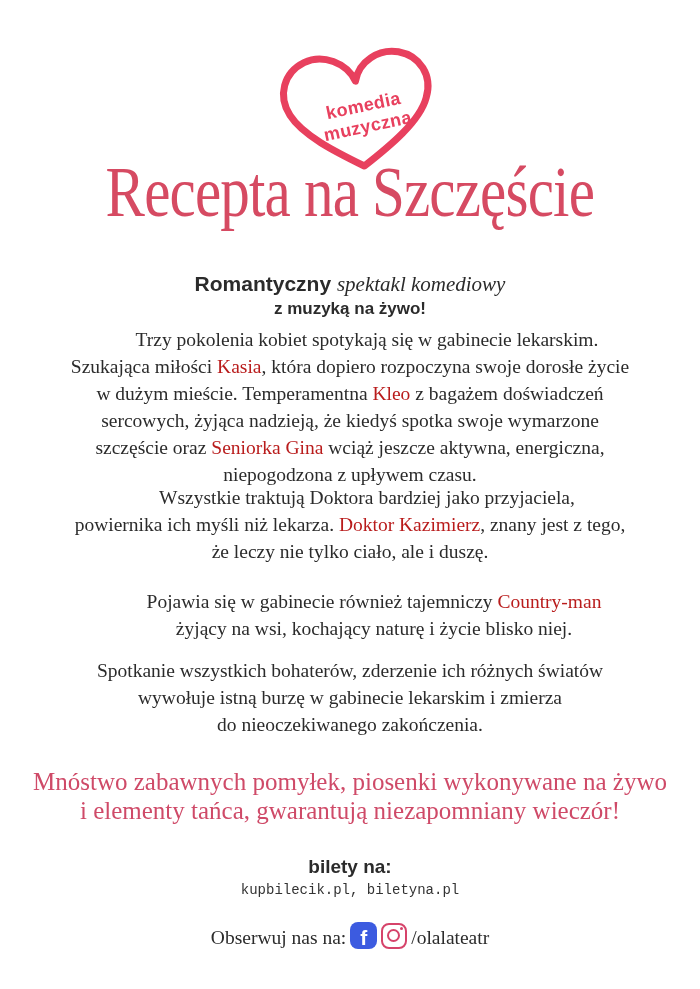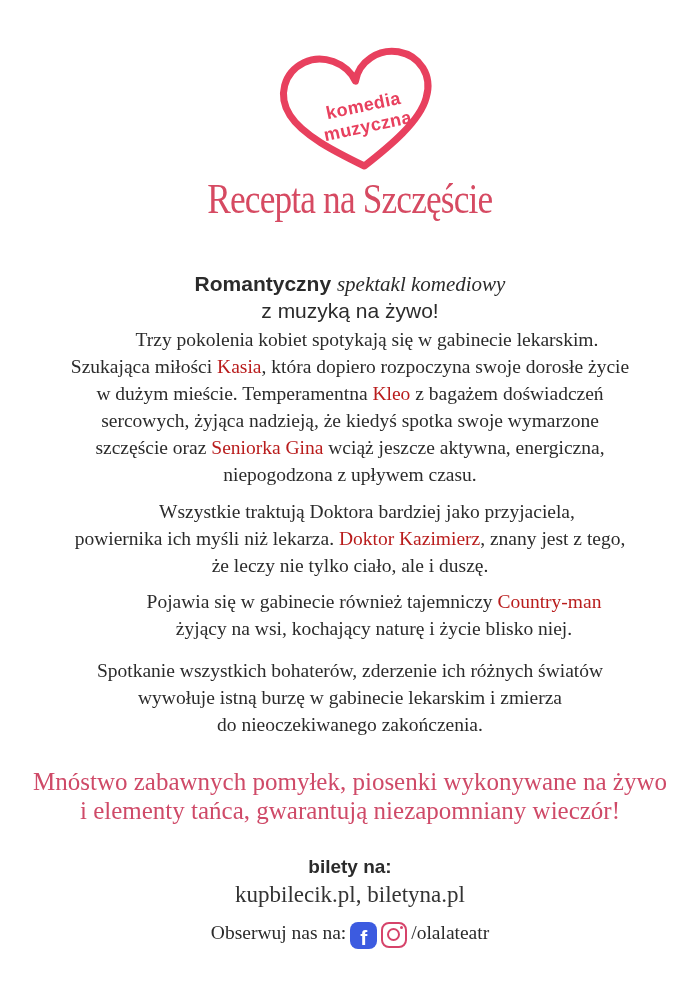--- a/index.html
+++ b/index.html
@@ -20,7 +20,7 @@
   }
 
   
-  .title{top:171px;color:#d64a62;font-size:43px;line-height:56px;white-space:nowrap;}
+  .title{top:164px;color:#d64a62;font-size:72px;line-height:56px;white-space:nowrap;}
   .title .squeeze{display:inline-block;transform:scaleX(0.82);transform-origin:center;letter-spacing:-1px;}
 
   

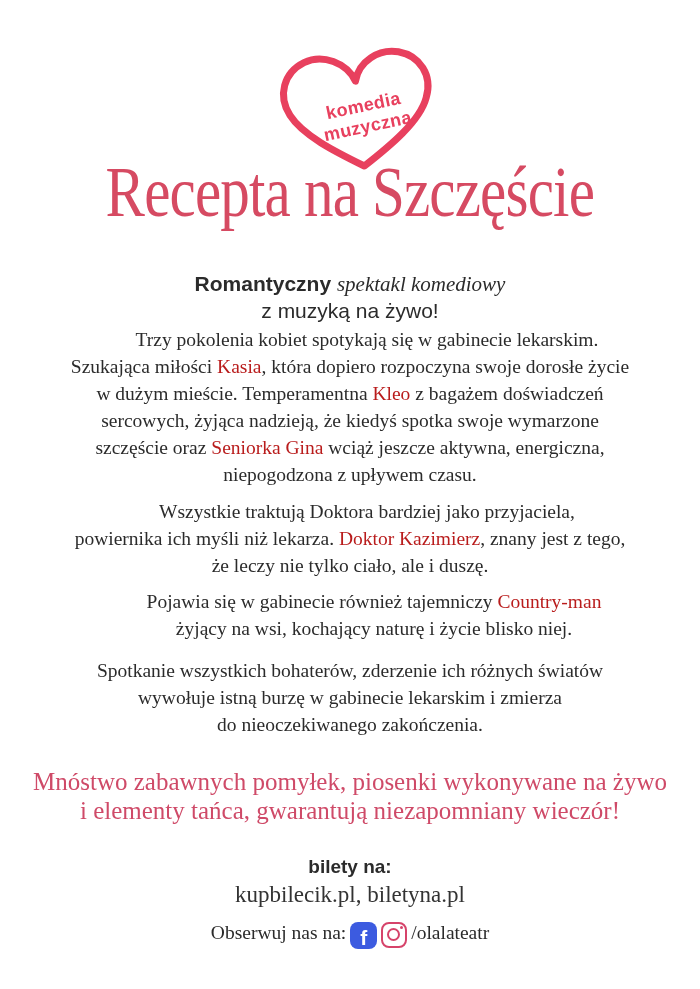--- a/index.html
+++ b/index.html
@@ -27,7 +27,7 @@
   .sub1{top:272px;font-size:21px;}
   .sub1 .b{font-family:"Liberation Sans",sans-serif;font-weight:bold;}
   .sub1 .i{font-style:italic;}
-  .sub2{top:299px;font-family:"Liberation Sans",sans-serif;font-weight:normal;font-size:21px;}
+  .sub2{top:299px;font-family:"Liberation Sans",sans-serif;font-weight:bold;font-size:17px;}
 
   
   .para{font-size:19.5px;line-height:27px;}

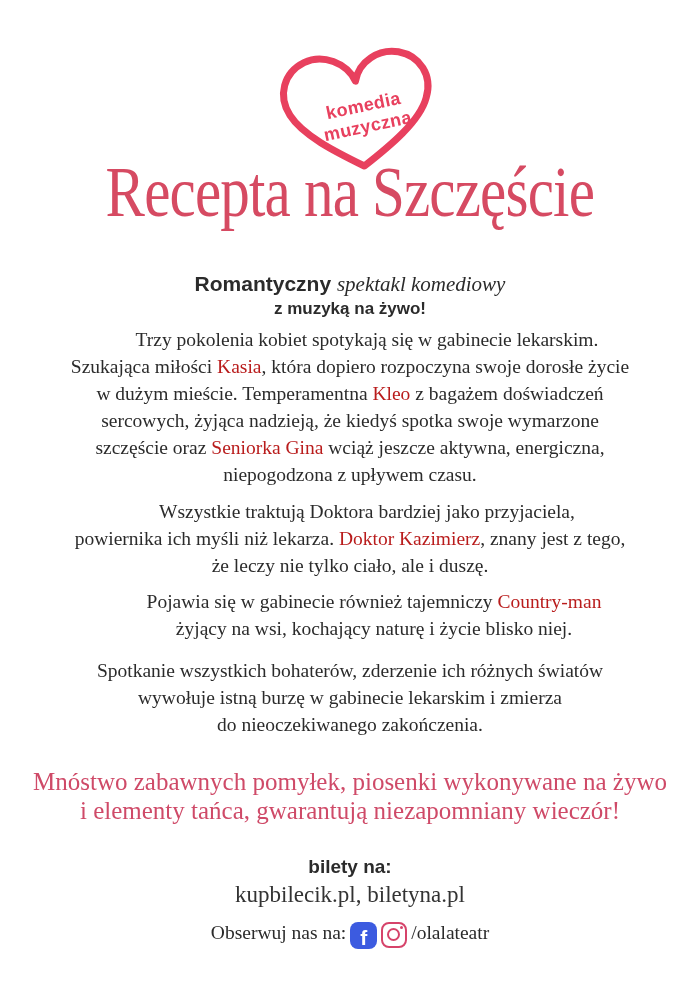--- a/index.html
+++ b/index.html
@@ -32,7 +32,7 @@
   
   .para{font-size:19.5px;line-height:27px;}
   .p1{top:326px;}
-  .p2{top:498px;}
+  .p2{top:484px;}
   .p3{top:588px;padding-left:48px;}
   .p4{top:657px;}
   .indent{padding-left:34px;}

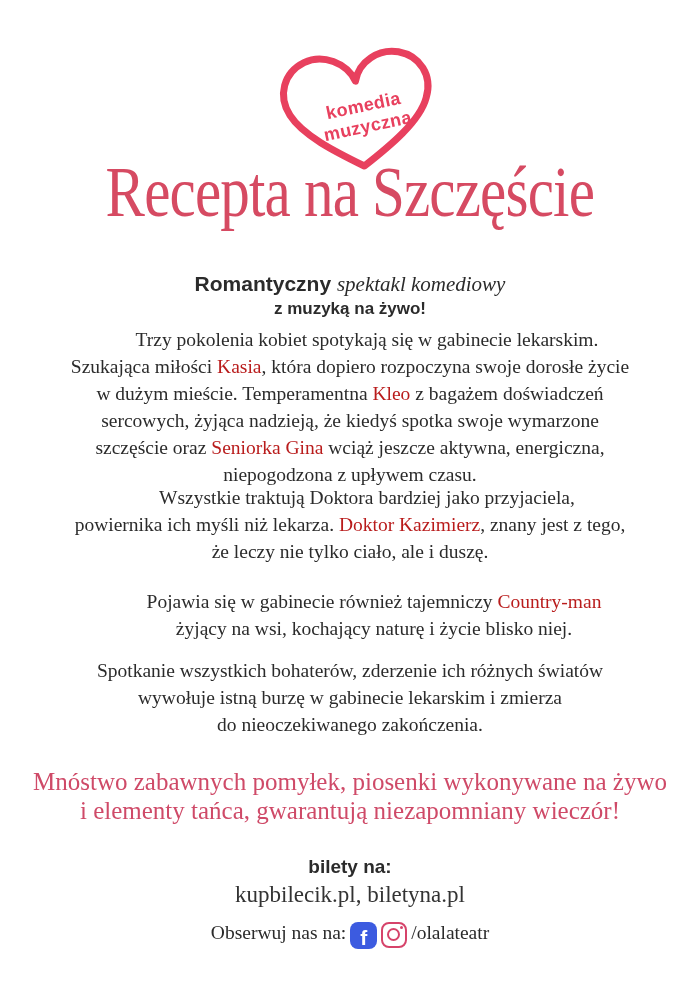--- a/index.html
+++ b/index.html
@@ -43,7 +43,7 @@
 
   
   .tickets-label{top:856px;font-family:"Liberation Sans",sans-serif;font-weight:bold;font-size:19px;text-align:center;}
-  .tickets-sites{top:882px;font-family:Liberation Serif, serif;font-size:23px;color:#333;}
+  .tickets-sites{top:882px;font-family:Liberation Mono, monospace;font-size:14px;color:#333;}
 
   
   .social{top:922px;display:flex;justify-content:center;align-items:flex-start;gap:4px;font-size:19.5px;}

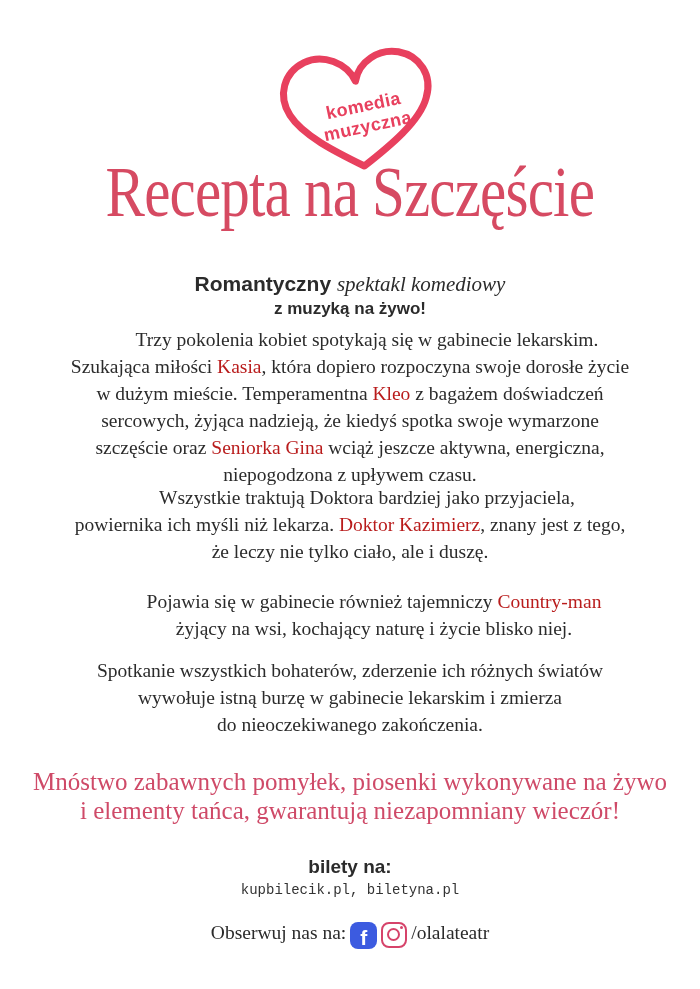--- a/index.html
+++ b/index.html
@@ -46,7 +46,7 @@
   .tickets-sites{top:882px;font-family:Liberation Mono, monospace;font-size:14px;color:#333;}
 
   
-  .social{top:922px;display:flex;justify-content:center;align-items:flex-start;gap:4px;font-size:19.5px;}
+  .social{top:922px;display:flex;justify-content:center;align-items:flex-end;gap:4px;font-size:19.5px;}
   .fb-icon{
     width:27px;height:27px;background:#3c5be0;border-radius:8px;
     color:#fff;font-family:"Liberation Sans",sans-serif;font-weight:bold;font-size:21px;

